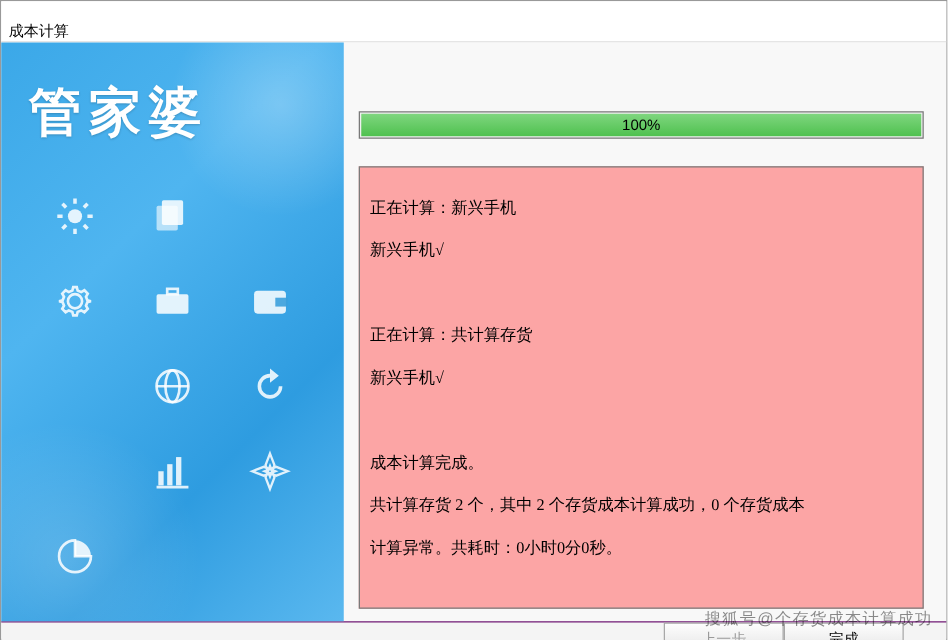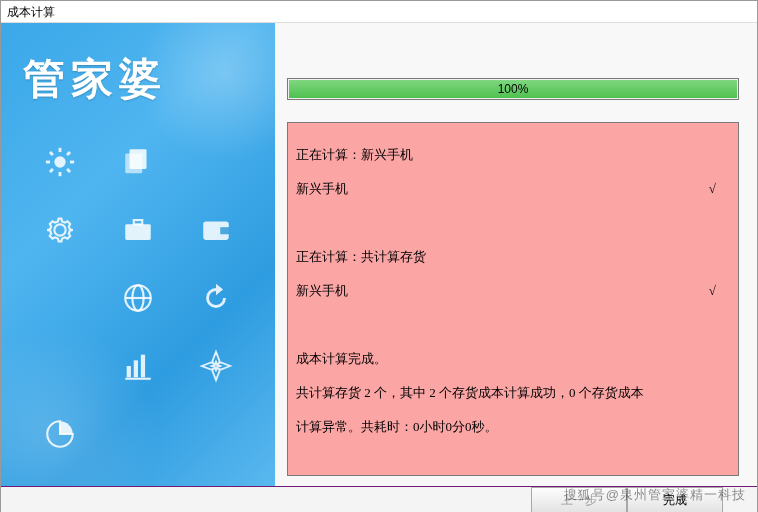--- a/index.html
+++ b/index.html
@@ -23,7 +23,7 @@
   height: 22px;
   background: #fff;
   border-bottom: 1px solid #ddd;
-  padding: 3px 6px;
+  padding: 16px 6px;
   font-size: 12px;
   color: #000;
 }

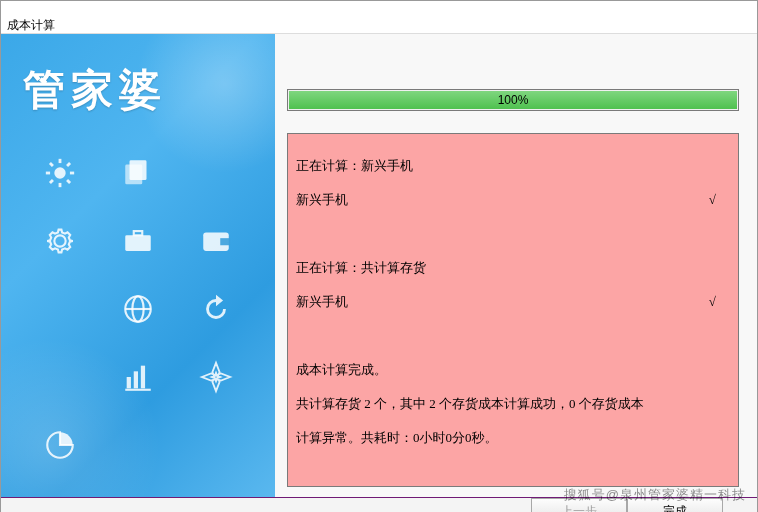--- a/index.html
+++ b/index.html
@@ -121,7 +121,7 @@
   overflow: auto;
   color: #000;
 }
-.log-line { display: flex; justify-content: space-between; }
+.log-line { display: flex; }
 .check { font-style: italic; padding-right: 14px; }
 .footer {
   height: 54px;

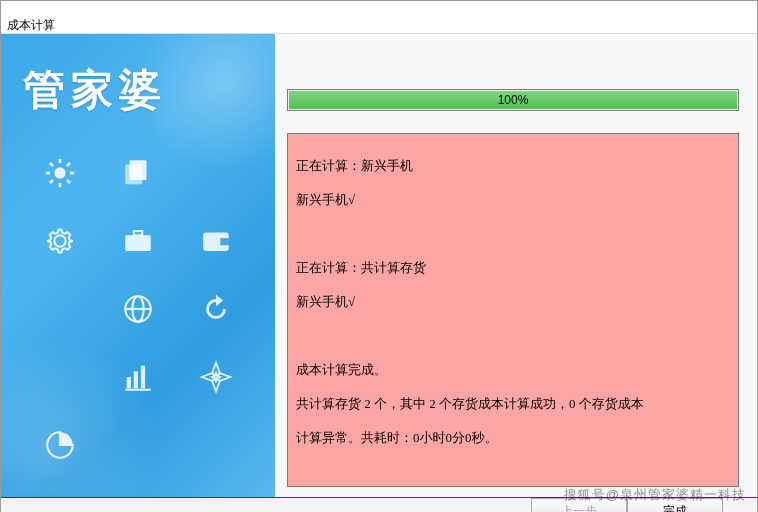--- a/index.html
+++ b/index.html
@@ -269,6 +269,6 @@
   </div>
 </div>
 
-<div class="watermark">搜狐号@泉州管家婆精一科技</div>
+<div class="watermark">搜狐号@个存货成本计算成功</div>
 
 </body></html>

